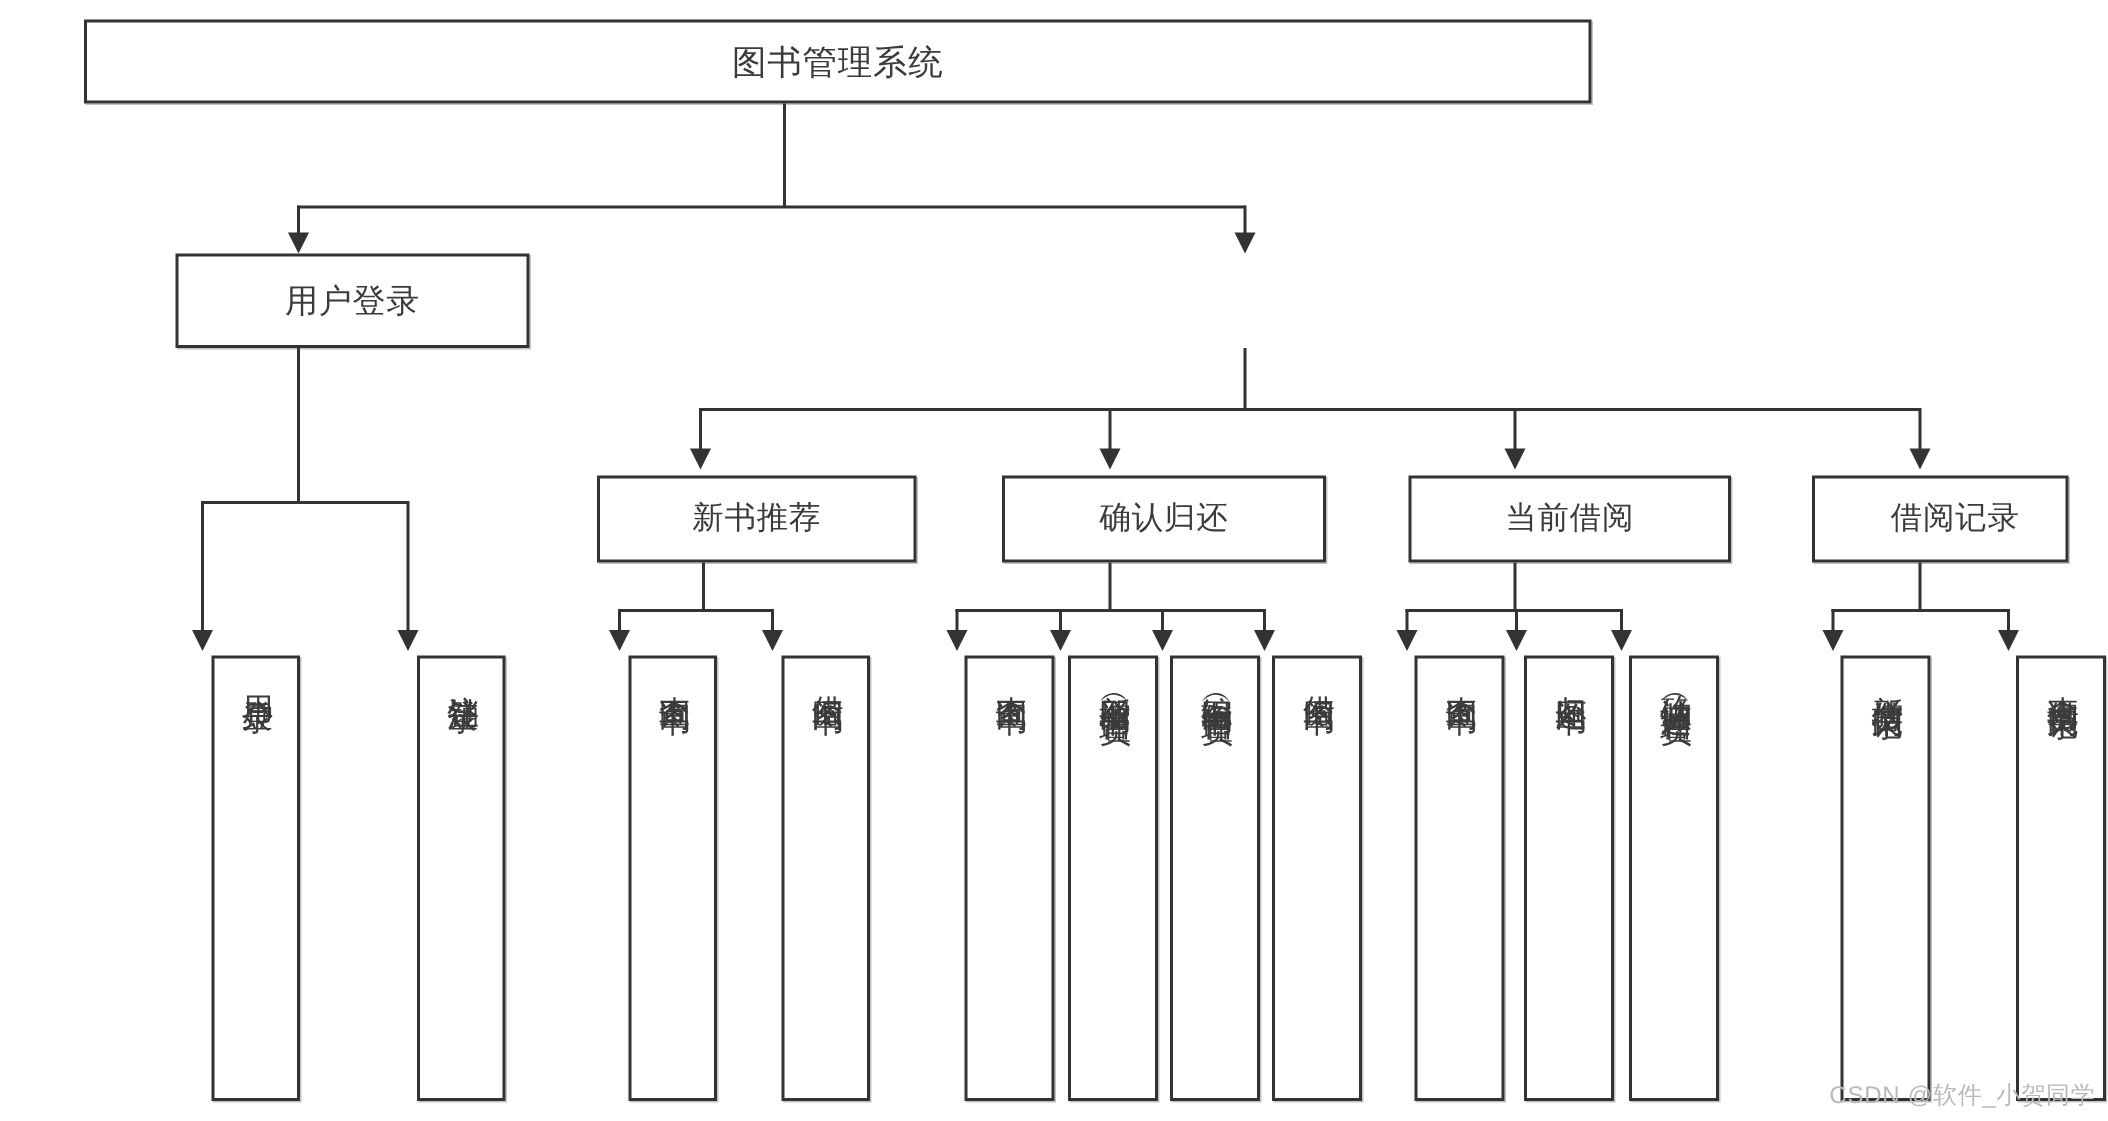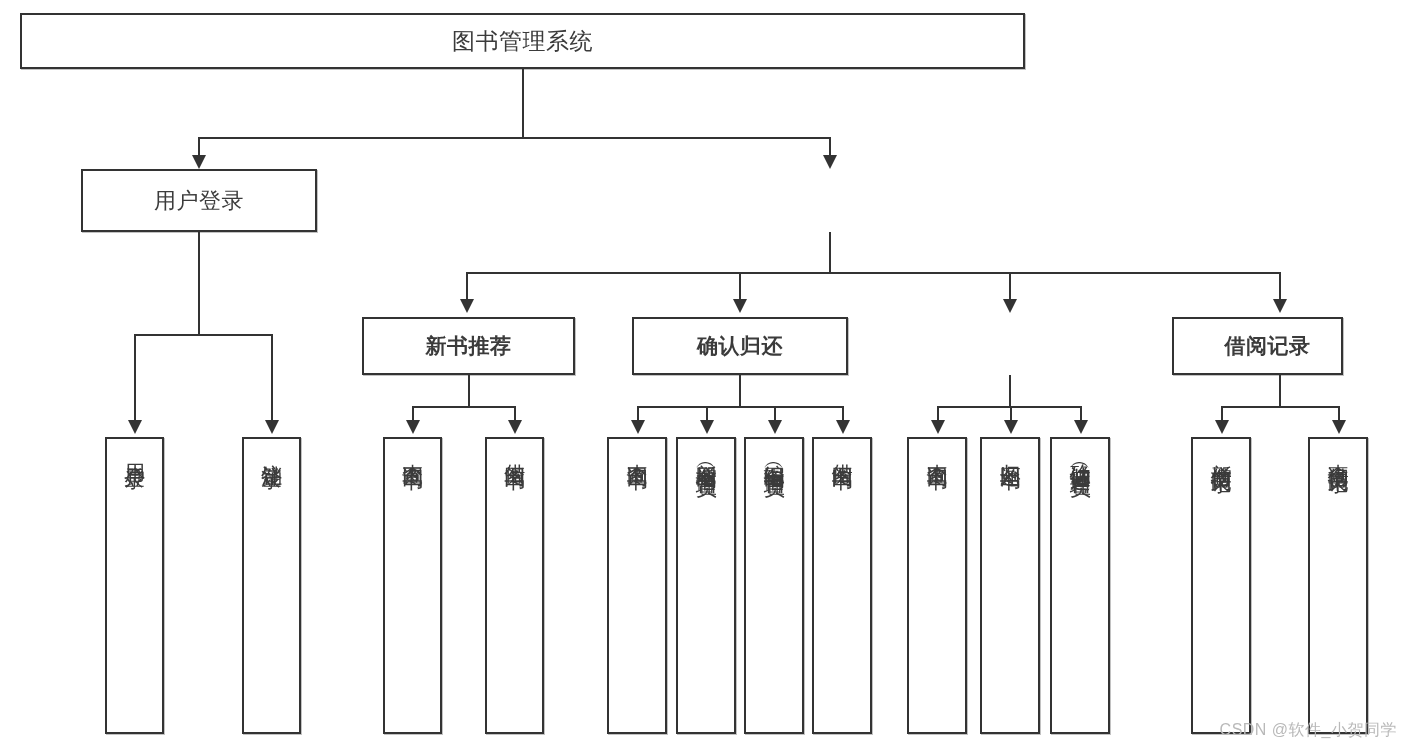--- a/index.html
+++ b/index.html
@@ -30,6 +30,7 @@
     justify-content: center;
     text-align: center;
     box-shadow: 1px 1px 0 rgba(120,120,120,0.45);
+    margin-left: 36px;
   }
   .node .label {
     display: block;

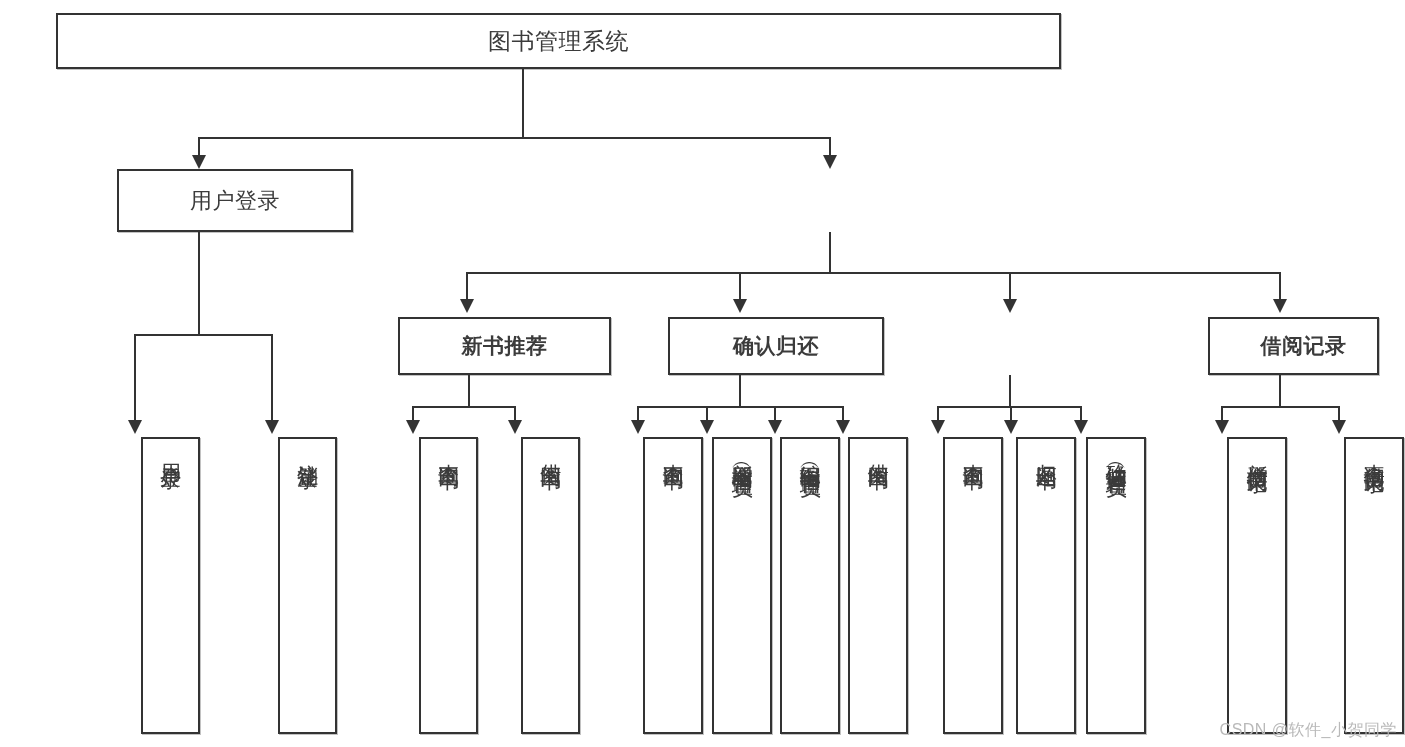--- a/index.html
+++ b/index.html
@@ -48,7 +48,7 @@
   .node.n-user-login { left: 81px;  top: 169px; width: 236px; }
   .node.n-book-mgmt  { left: 712px; top: 169px; width: 235px; }
   
-  .node.lvl3 { top: 317px; height: 58px; font-size: 21px; font-weight: bold; }
+  .node.lvl3 { top: 317px; height: 58px; font-size: 21px; }
   .node.n-new-book  { left: 362px;  width: 213px; }
   .node.n-borrow    { left: 632px;  width: 216px; }
   .node.n-current   { left: 903px;  width: 215px; }

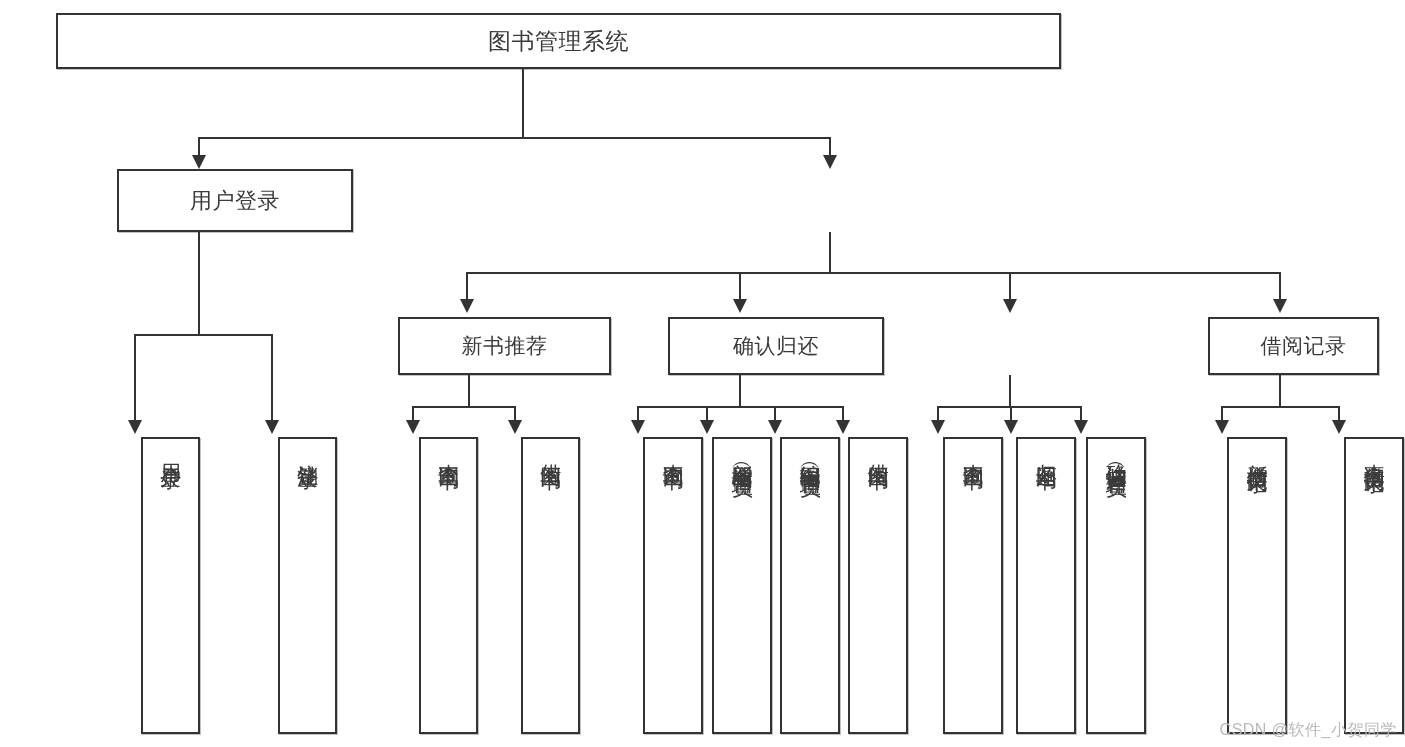--- a/index.html
+++ b/index.html
@@ -141,6 +141,9 @@
   <div class="node lvl3 n-borrow">
     <span class="label">确认归还</span>
   </div>
+  <div class="node lvl3 n-current">
+    <span class="label">当前借阅</span>
+  </div>
   <div class="node lvl3 n-record">
     <span class="label">借阅记录</span>
   </div>

